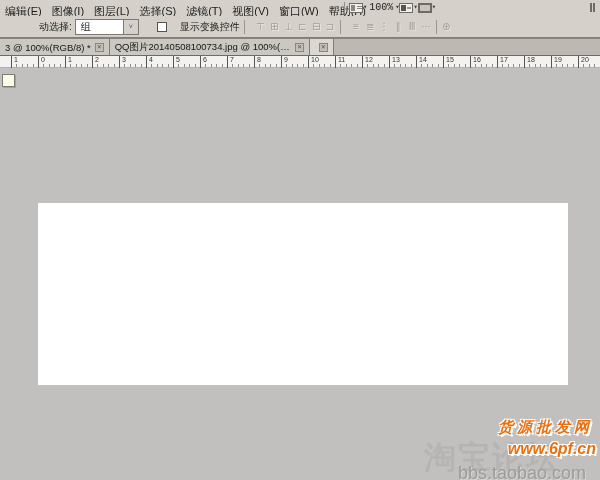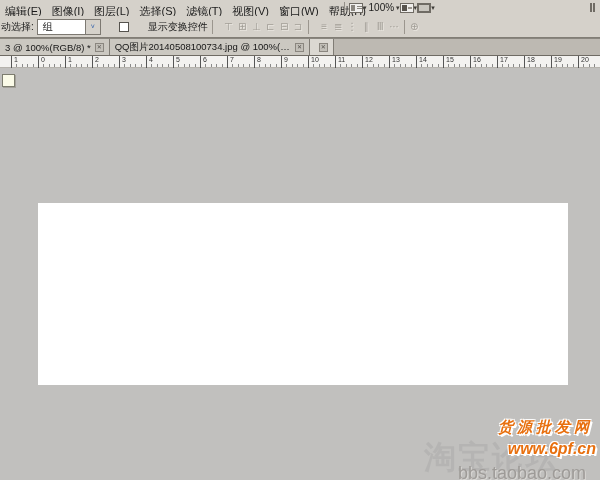--- a/index.html
+++ b/index.html
@@ -12,7 +12,7 @@
     background:#d5d1ca; border-bottom:1px solid #a9a49c;
     display:flex; align-items:center; font-size:11px; color:#1a1a1a; }
   .menu-item { padding:0 5px; white-space:nowrap; cursor:default; }
-  .appbar { position:absolute; left:340px; top:0; height:15px; display:flex; align-items:center; gap:0; }
+  .appbar { position:absolute; left:340px; top:0; height:15px; display:flex; align-items:center; gap:0;font-family:Liberation Mono, monospace; }
   .vsep { width:1px; height:11px; background:#938f88; margin:0 4px; }
   .ico-box { width:14px; height:10px; border:1px solid #6f6b64; background:#efeeec; position:relative; }
   .ico-box.arrange::before { content:""; position:absolute; left:1px; top:1px; width:4px; height:6px; background:#8a867f; }

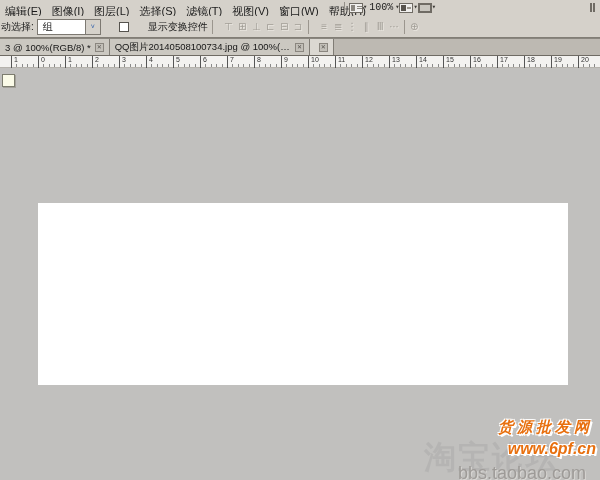--- a/index.html
+++ b/index.html
@@ -29,7 +29,7 @@
   #options-bar { position:absolute; left:0; top:16px; width:600px; height:22px;
     background:#d5d1ca; border-bottom:1px solid #827e76;
     display:flex; align-items:center; font-size:10px; color:#1a1a1a; }
-  .opt-label { padding-left:1px; white-space:nowrap; }
+  .opt-label { padding-left:1px; white-space:nowrap;margin-left:38px; }
   .dropdown { margin-left:3px; width:64px; height:16px; border:1px solid #7d7972;
     background:#fff; display:flex; align-items:center; position:relative; }
   .dropdown .dd-value { flex:1; padding-left:5px; font-size:10px; }

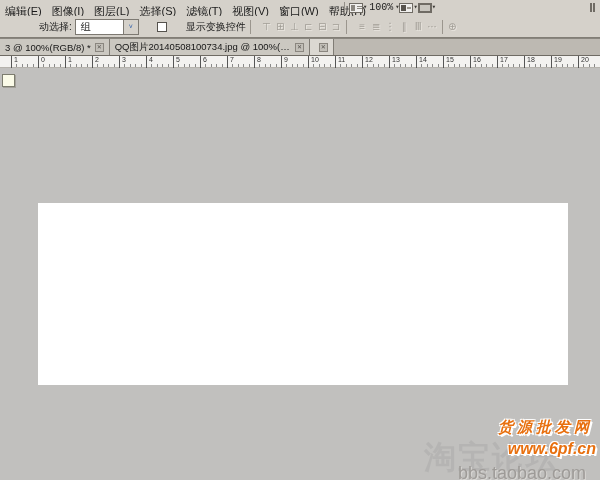--- a/index.html
+++ b/index.html
@@ -36,7 +36,7 @@
   .dropdown .dd-btn { width:15px; height:100%; background:#d5d1ca; border-left:1px solid #7d7972;
     display:flex; align-items:center; justify-content:center; font-size:7px; color:#2f5faa; }
   .checkbox { margin-left:18px; width:10px; height:10px; border:1px solid #55524d; background:#fff; }
-  .cb-label { margin-left:19px; white-space:nowrap;text-align:center; }
+  .cb-label { margin-left:13px; white-space:nowrap;text-align:center; }
   .opt-icons { display:flex; align-items:center; gap:3px; margin-left:6px; }
   .opt-icon { width:11px; height:12px; display:flex; align-items:center; justify-content:center;
     font-size:10px; color:#a29e97; text-shadow:1px 1px 0 #e8e5df; }

